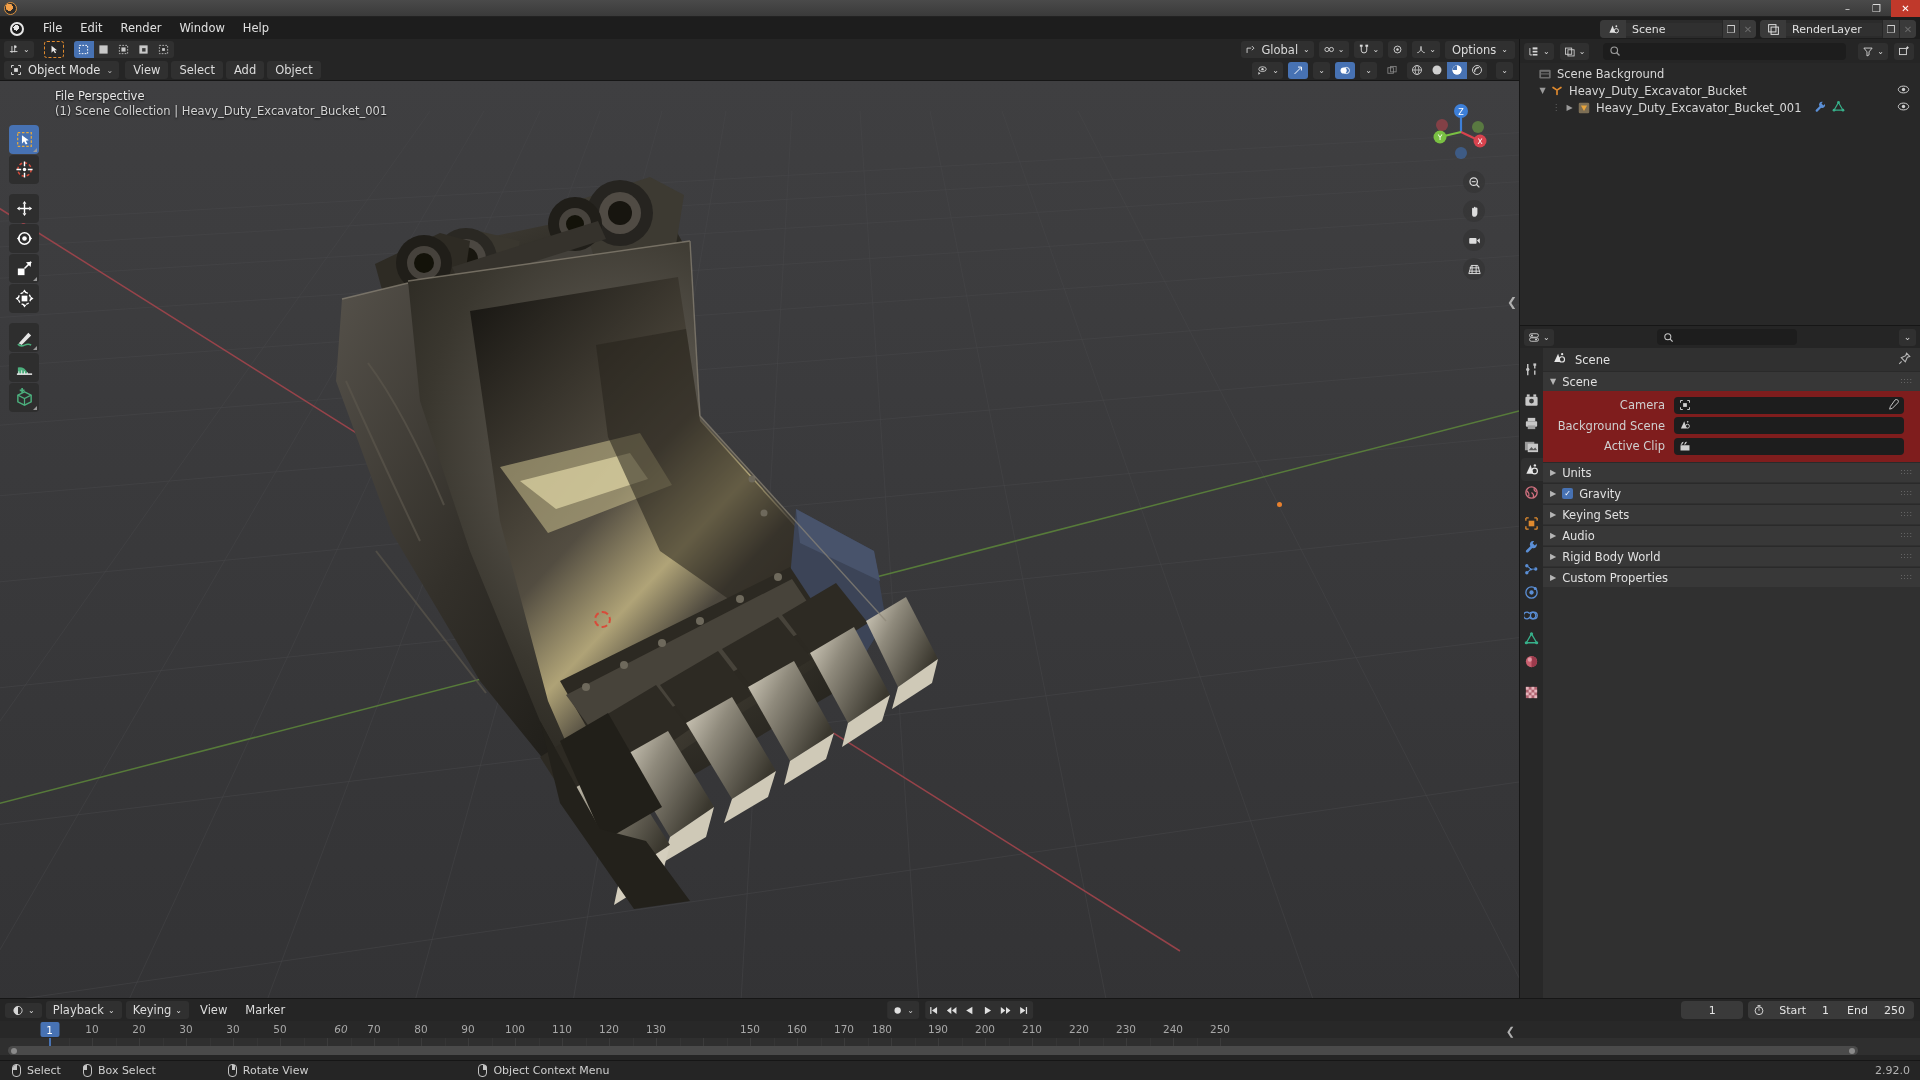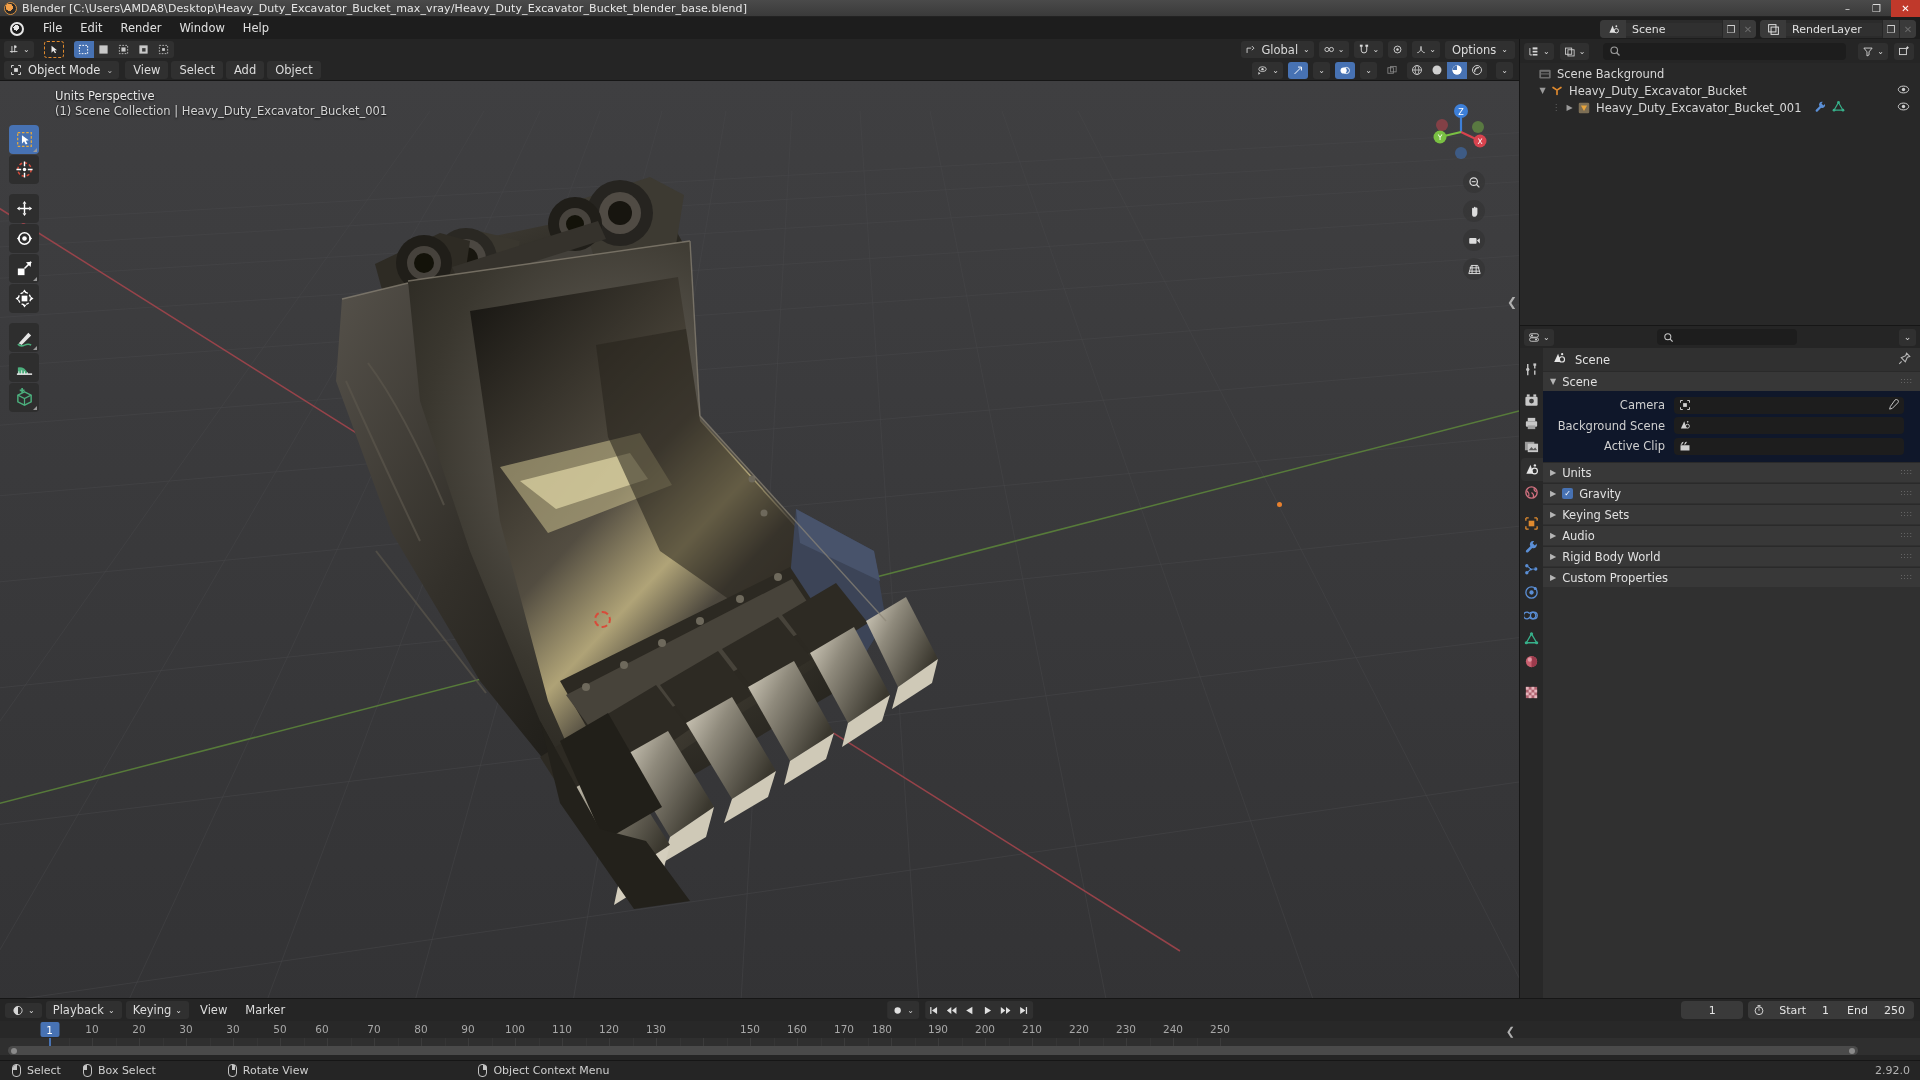--- a/index.html
+++ b/index.html
@@ -203,7 +203,6 @@
 
 <div id="titlebar">
   <div class="blender-logo"></div>
-  <div class="ttl">Blender [C:\Users\AMDA8\Desktop\Heavy_Duty_Excavator_Bucket_max_vray/Heavy_Duty_Excavator_Bucket_blender_base.blend]</div>
   <div id="winbtns">
     <div>–</div>
     <div>❐</div>

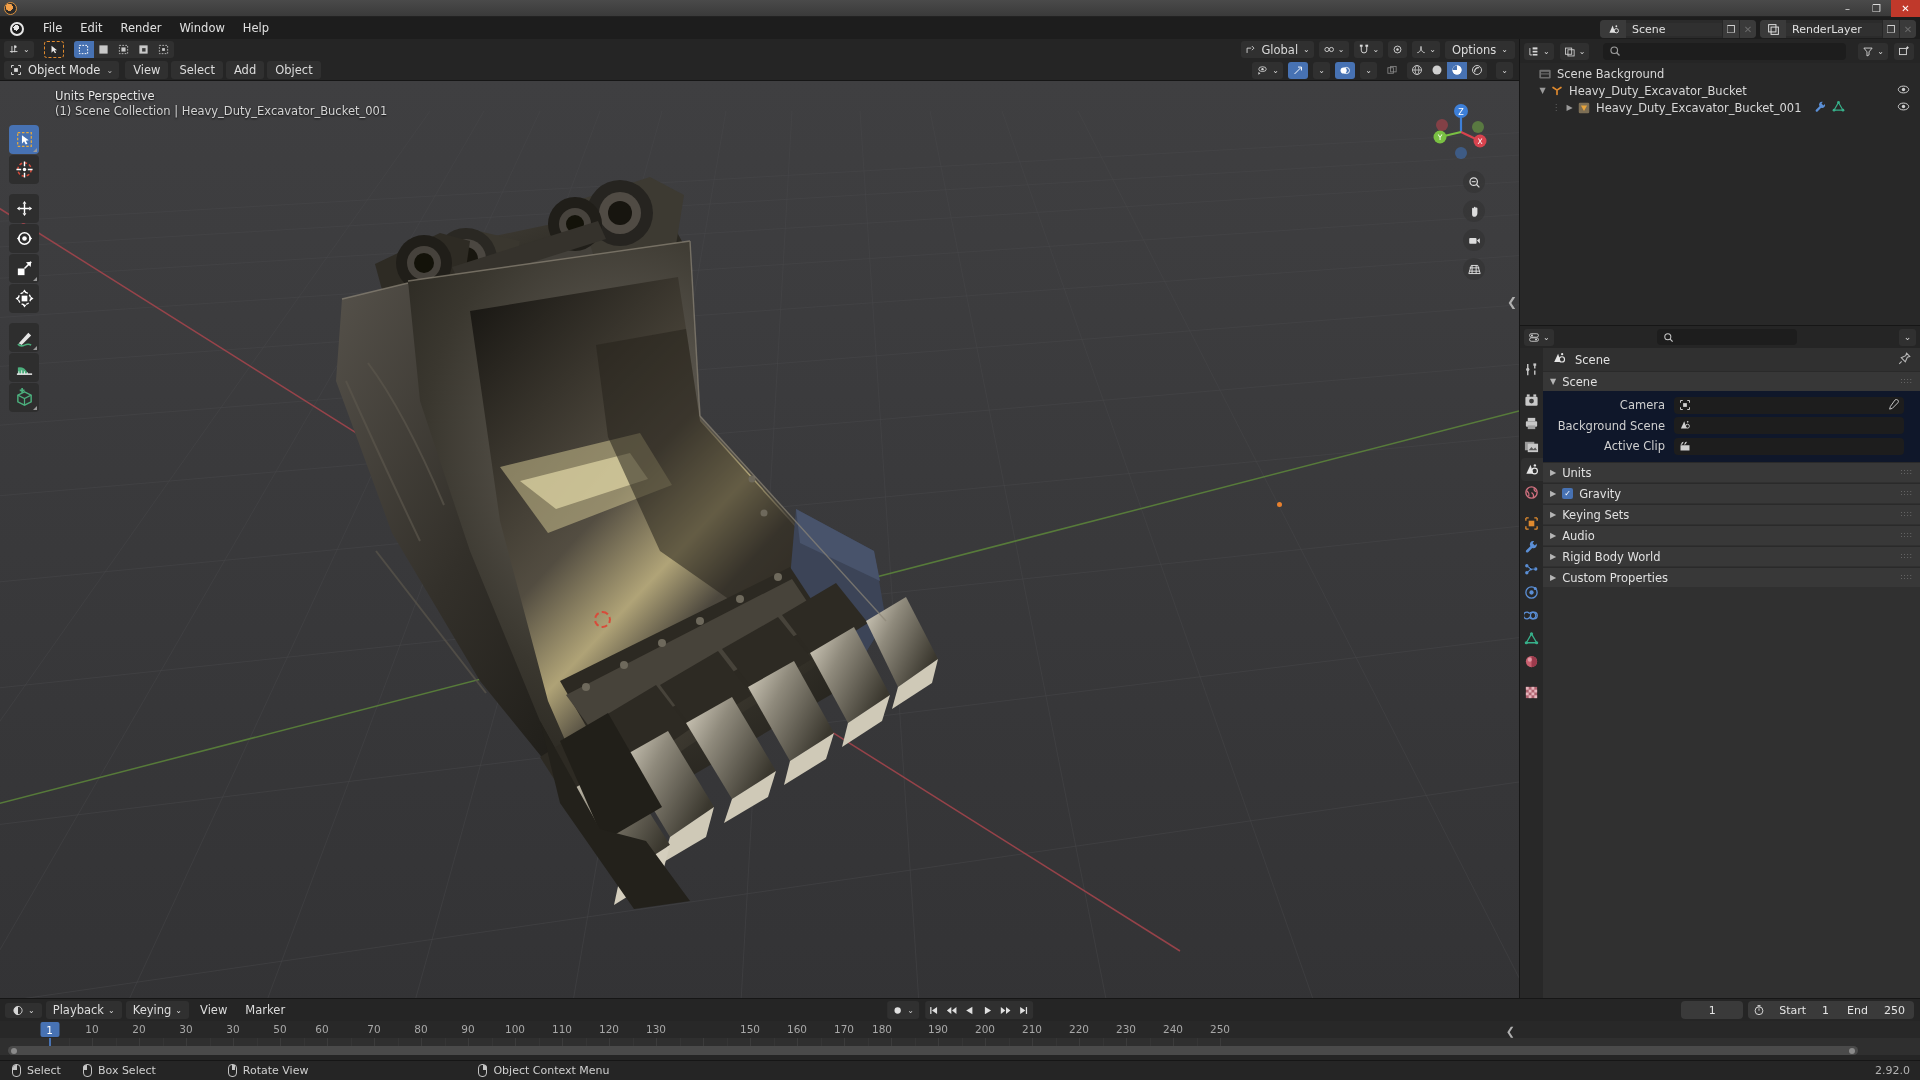--- a/index.html
+++ b/index.html
@@ -586,7 +586,7 @@
       </svg>
 
       <div id="overlay-text">
-        <div>Units Perspective</div>
+        <div>File Perspective</div>
         <div class="l2">(1) Scene Collection | Heavy_Duty_Excavator_Bucket_001</div>
       </div>
 

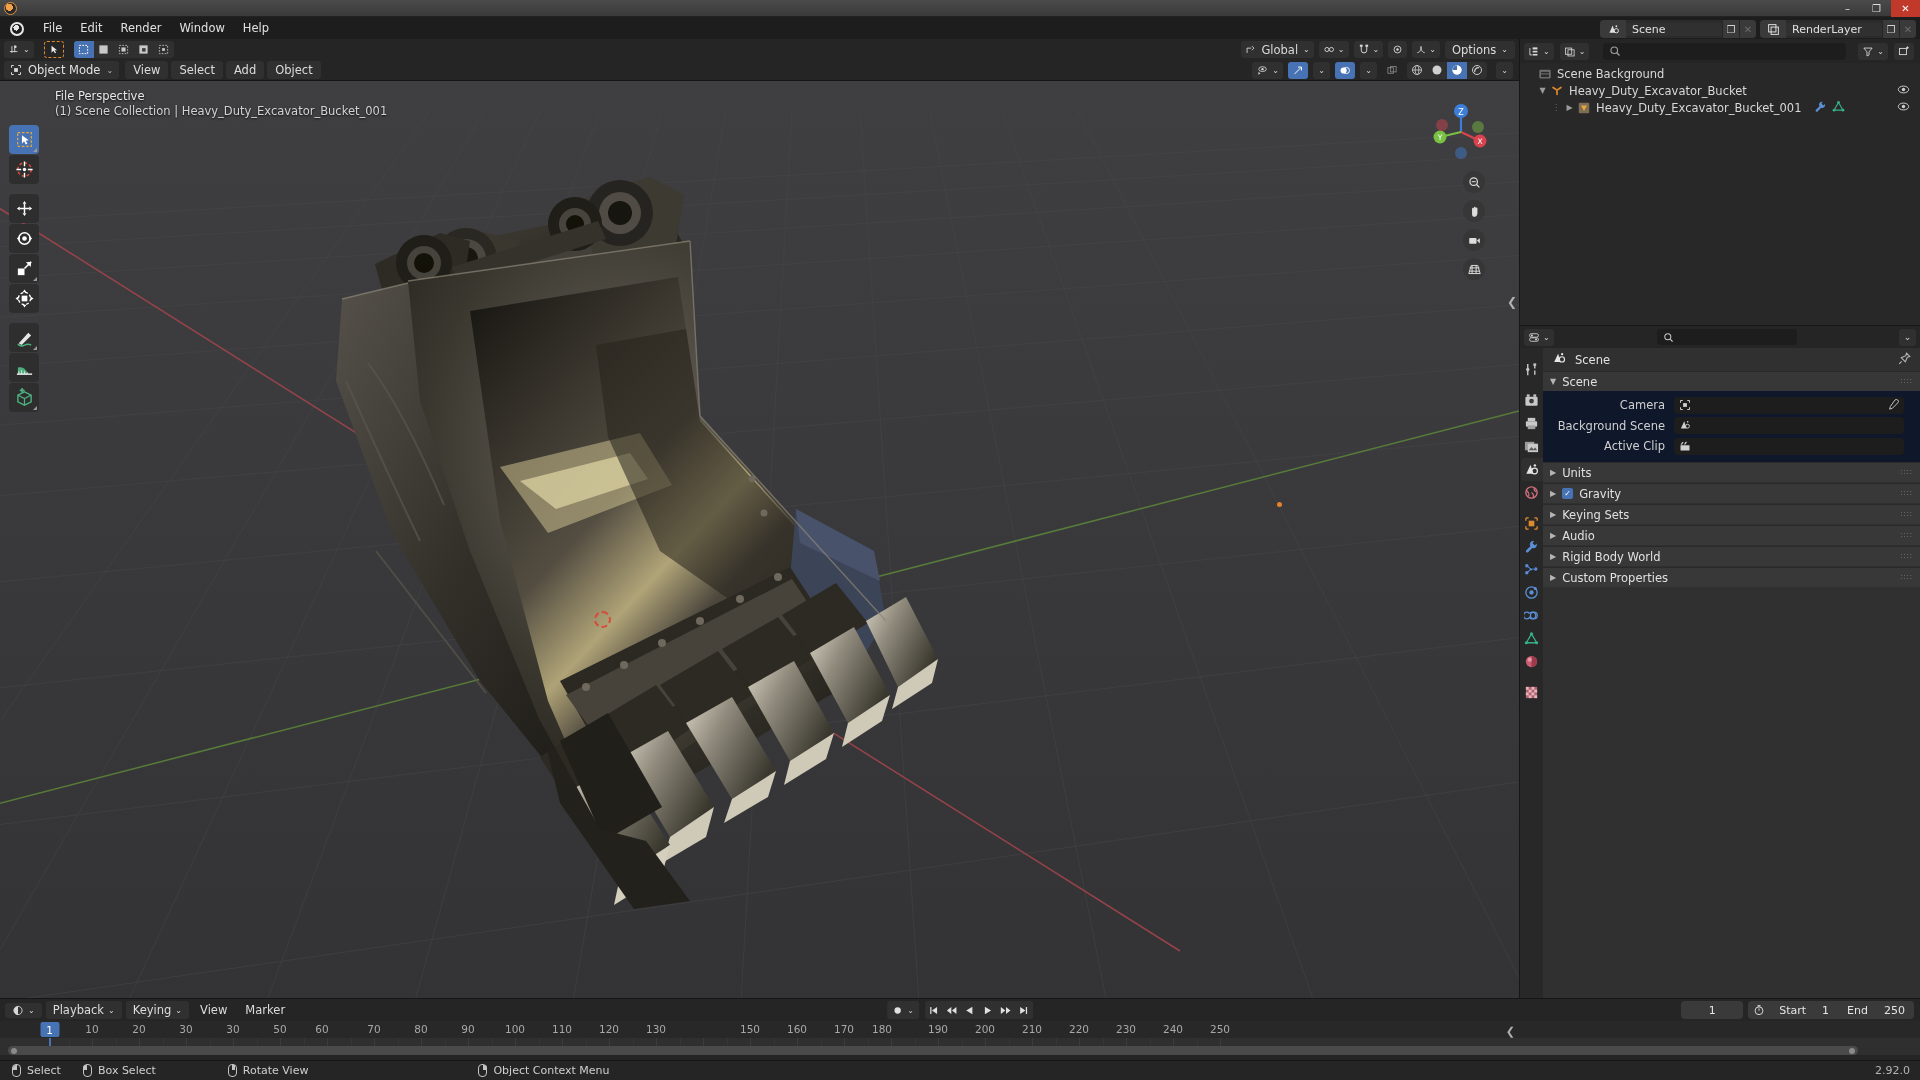--- a/index.html
+++ b/index.html
@@ -148,7 +148,7 @@
   .pfield .eyedrop { position:absolute; right:5px; color:#c8c8c8; }
   .chk { width:11px; height:11px; border-radius:2px; background:#4772b3; display:flex;
     align-items:center; justify-content:center; color:#fff; font-size:8px; }
-  .panel-body { padding:3px 8px 5px 0; background:#0f172a; }
+  .panel-body { padding:3px 8px 5px 0; background:#7f1d1d; }
 
   
   #timeline { height:62px; background:#252525; border-top:1px solid #161616; position:relative; }

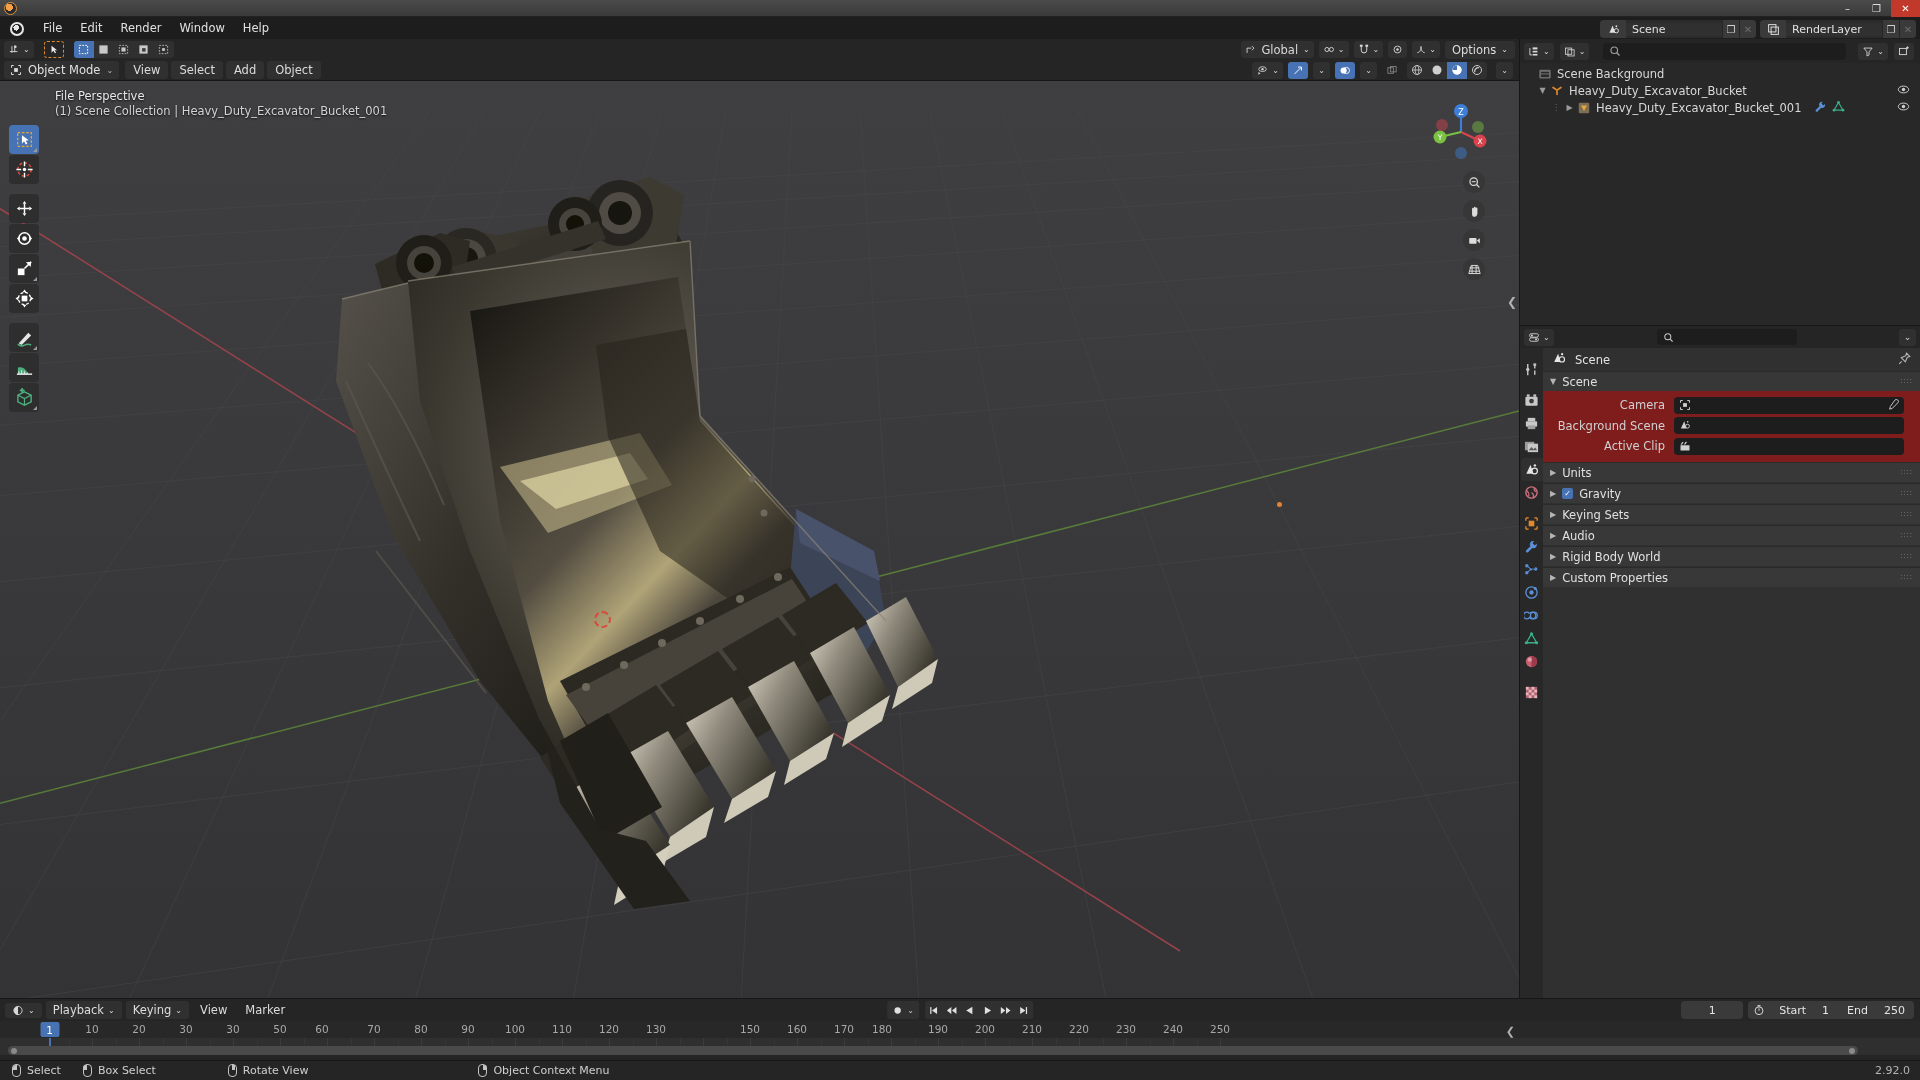--- a/index.html
+++ b/index.html
@@ -1132,7 +1132,7 @@
       <div class="tick" style="left: 186px;">30</div>
       <div class="tick" style="left: 233px;">30</div>
       <div class="tick" style="left: 280px;">50</div>
-      <div class="tick" style="left: 322px;">60</div>
+      <div class="tick" style="left: 341px; font-style: italic;">60</div>
       <div class="tick" style="left: 374px;">70</div>
       <div class="tick" style="left: 421px;">80</div>
       <div class="tick" style="left: 468px;">90</div>

